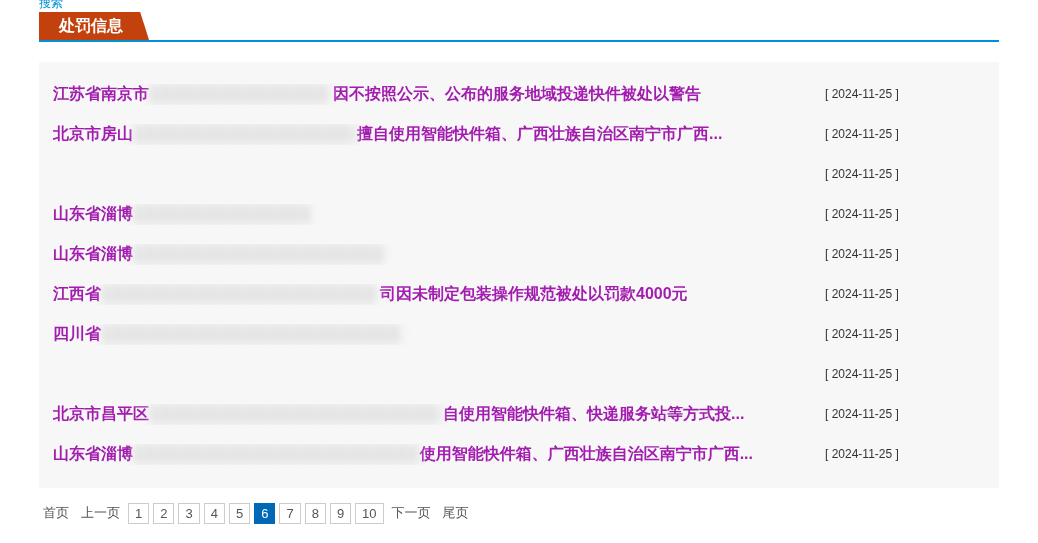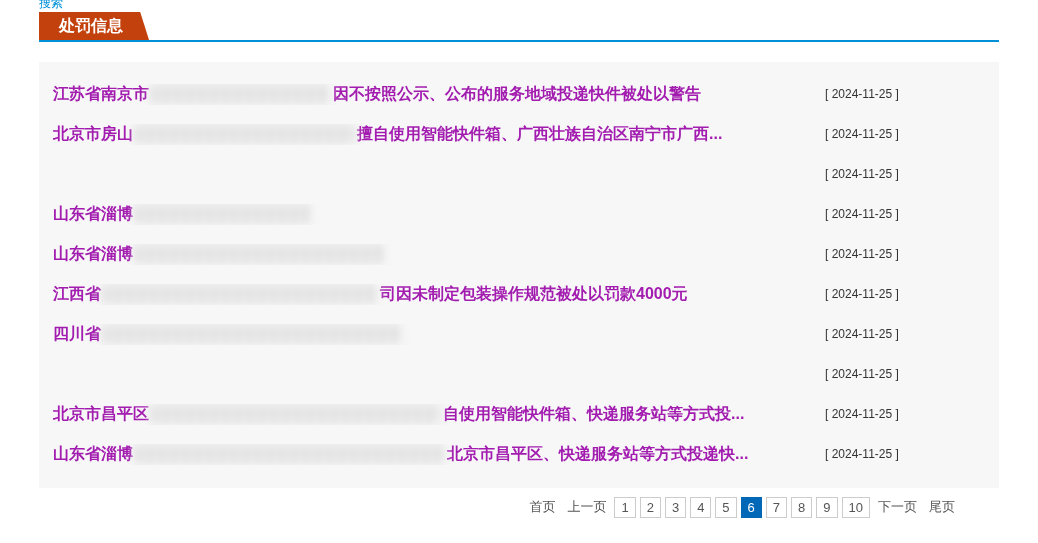--- a/index.html
+++ b/index.html
@@ -221,7 +221,7 @@
           <a class="title" href="#">
             <span>山东省淄博</span>
             <span class="redact" style="width: 310px;"></span>
-            <span>北京市昌平区、快递服务站等方式投递快...</span>
+            <span>使用智能快件箱、广西壮族自治区南宁市广西...</span>
           </a>
           <span class="date">[ 2024-11-25 ]</span>
         </div>

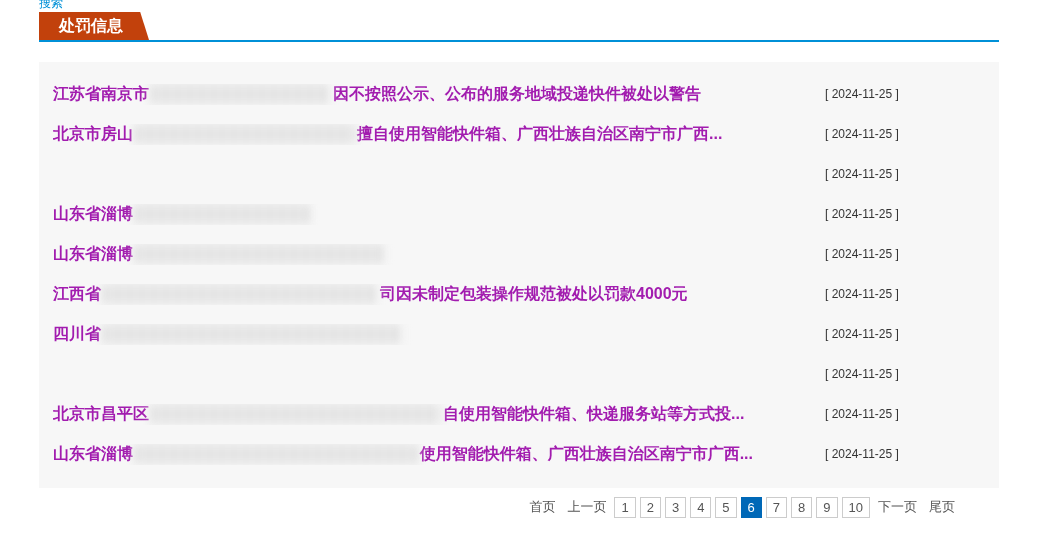--- a/index.html
+++ b/index.html
@@ -106,9 +106,8 @@
     font-size: 12px;
   }
   .pager {
-    margin-top: 8px;
-    display: flex;
-    justify-content: flex-end;
+    margin-top: 14px;
+    display: flex;
     align-items: center;
     gap: 4px;
     font-size: 13px;

